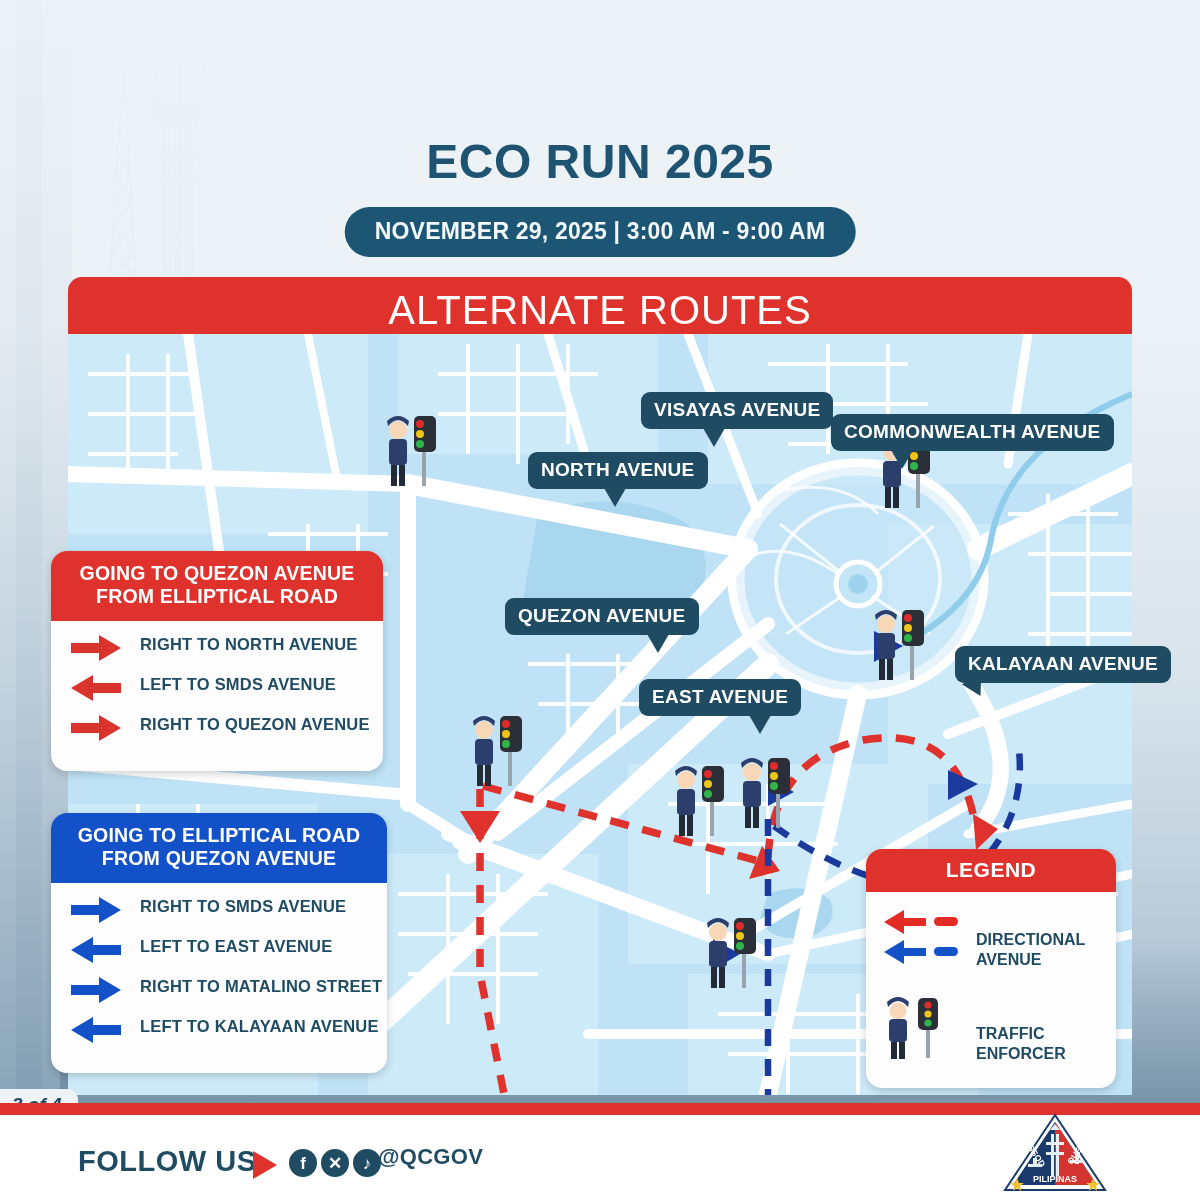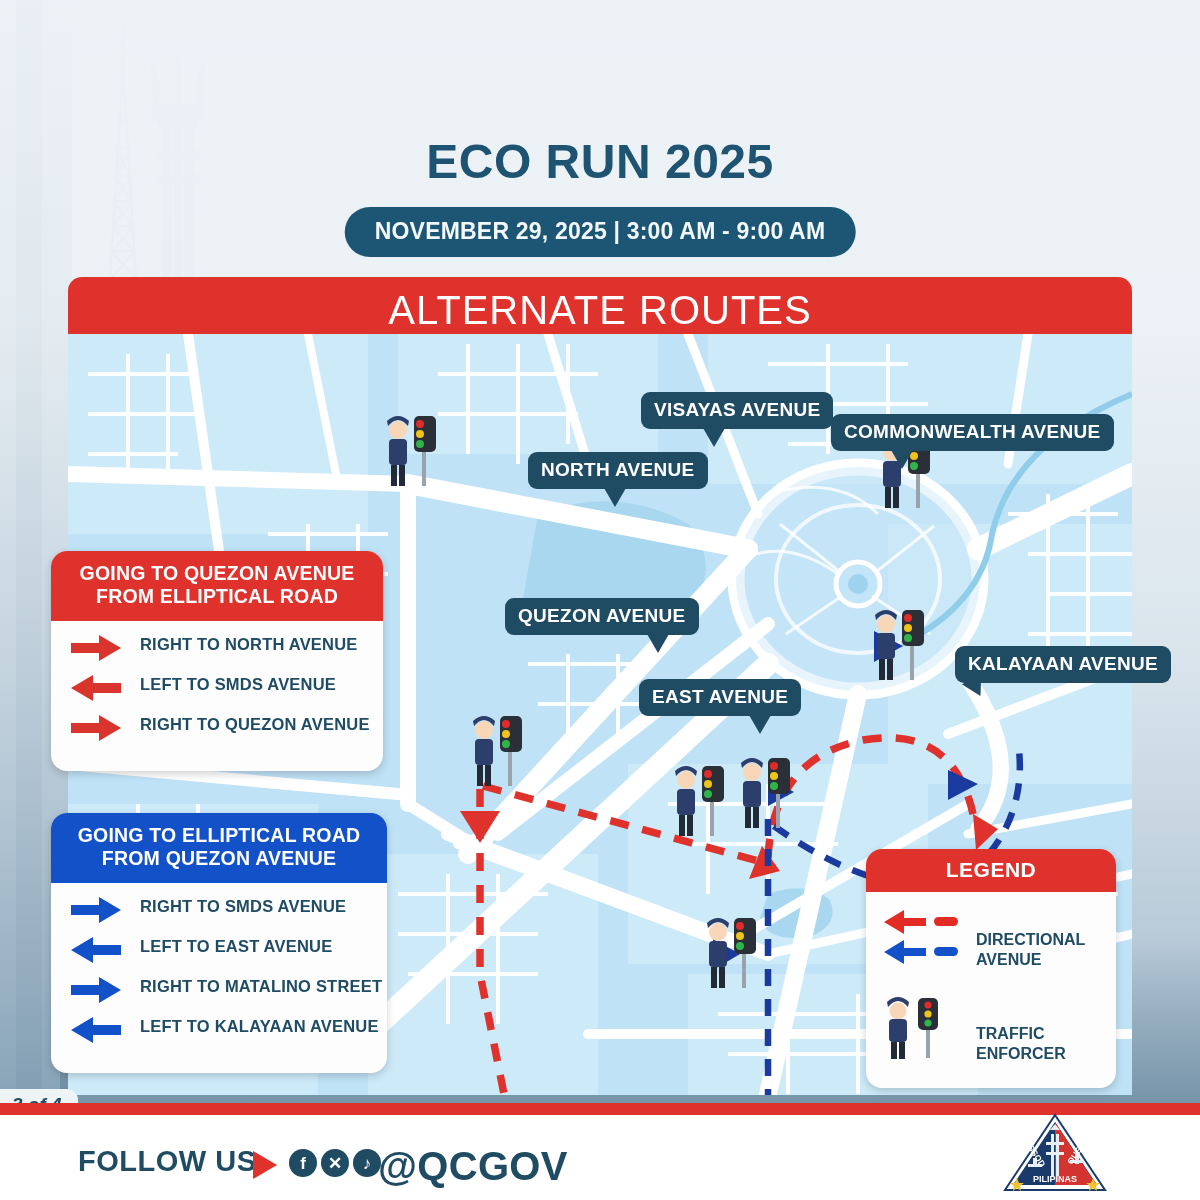--- a/index.html
+++ b/index.html
@@ -142,7 +142,7 @@
   }
   .handle {
     position: absolute; left: 378px; top: 1144px;
-    font-size: 40px; font-weight: 700; color: #1f4b63; letter-spacing: .3px;
+    font-size: 22px; font-weight: 700; color: #1f4b63; letter-spacing: .3px;
   }
   .seal { position: absolute; left: 1000px; top: 1112px; width: 110px; height: 84px; }
 </style>

